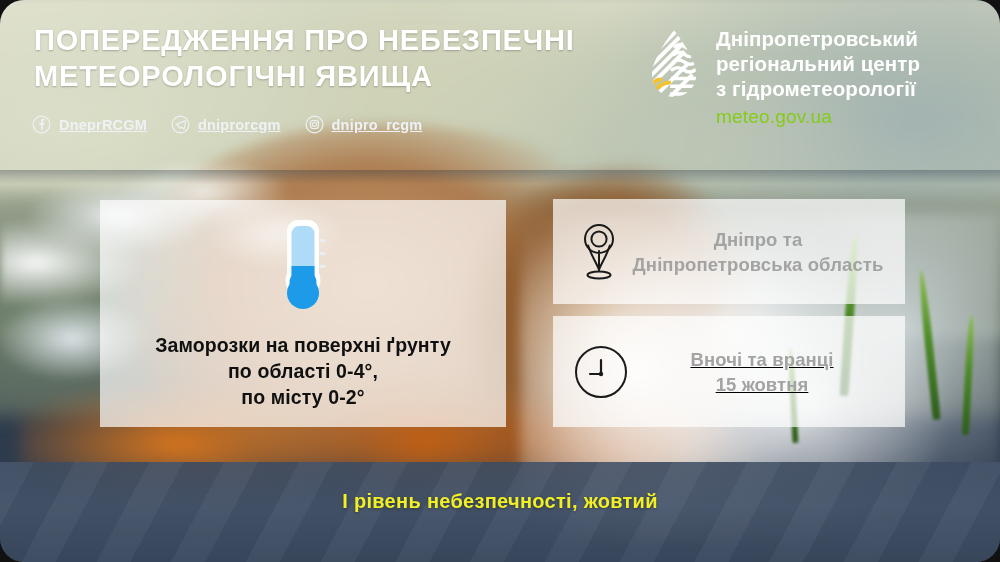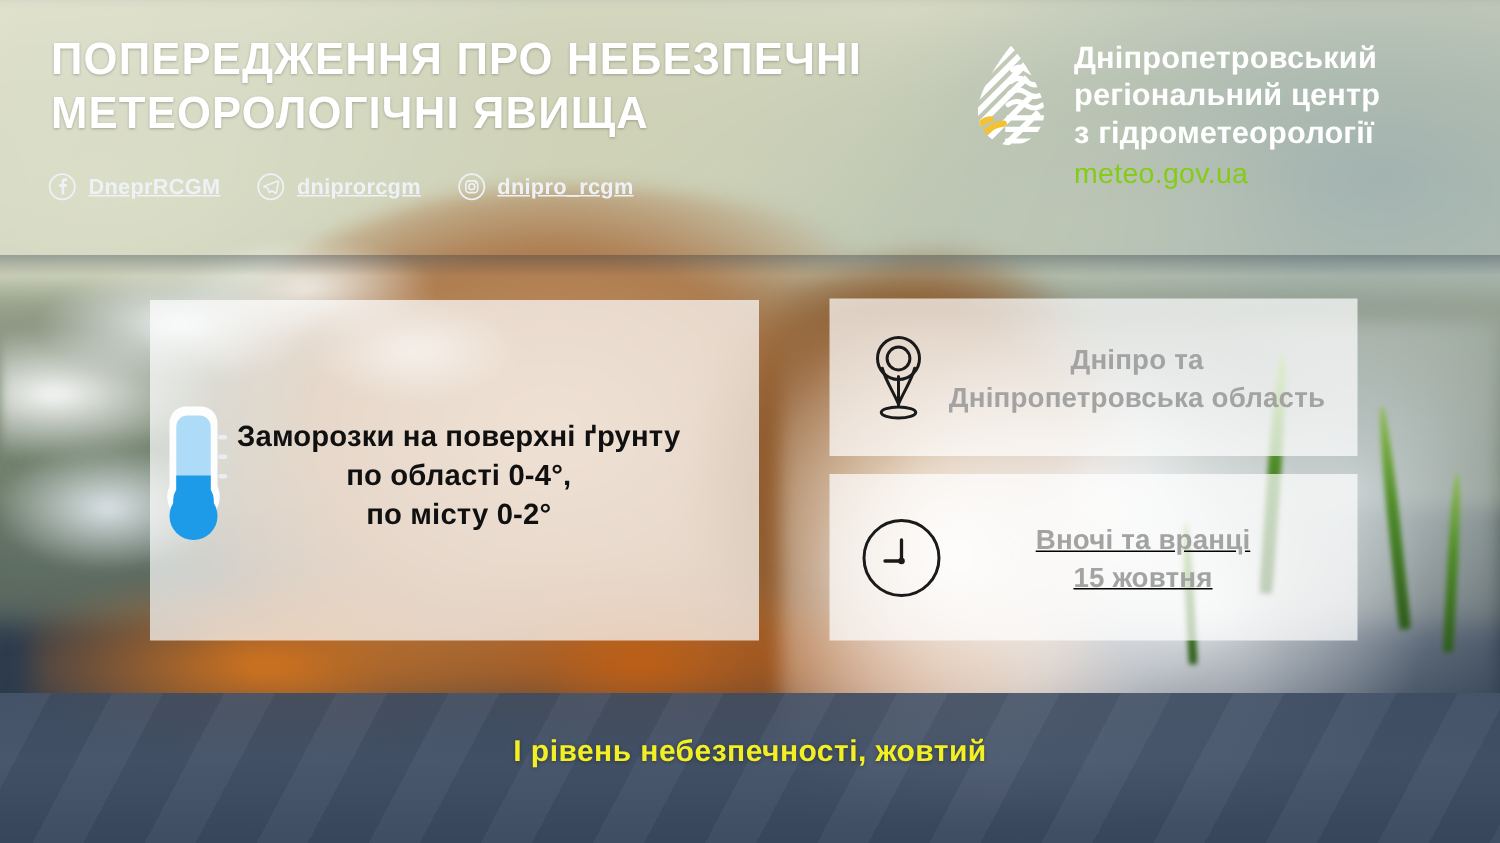--- a/index.html
+++ b/index.html
@@ -14,6 +14,7 @@
     overflow: hidden;
     font-family: "Liberation Sans", "DejaVu Sans", sans-serif;
     background: #2d3b4d;
+    border-radius: 24px;
   }
 
   

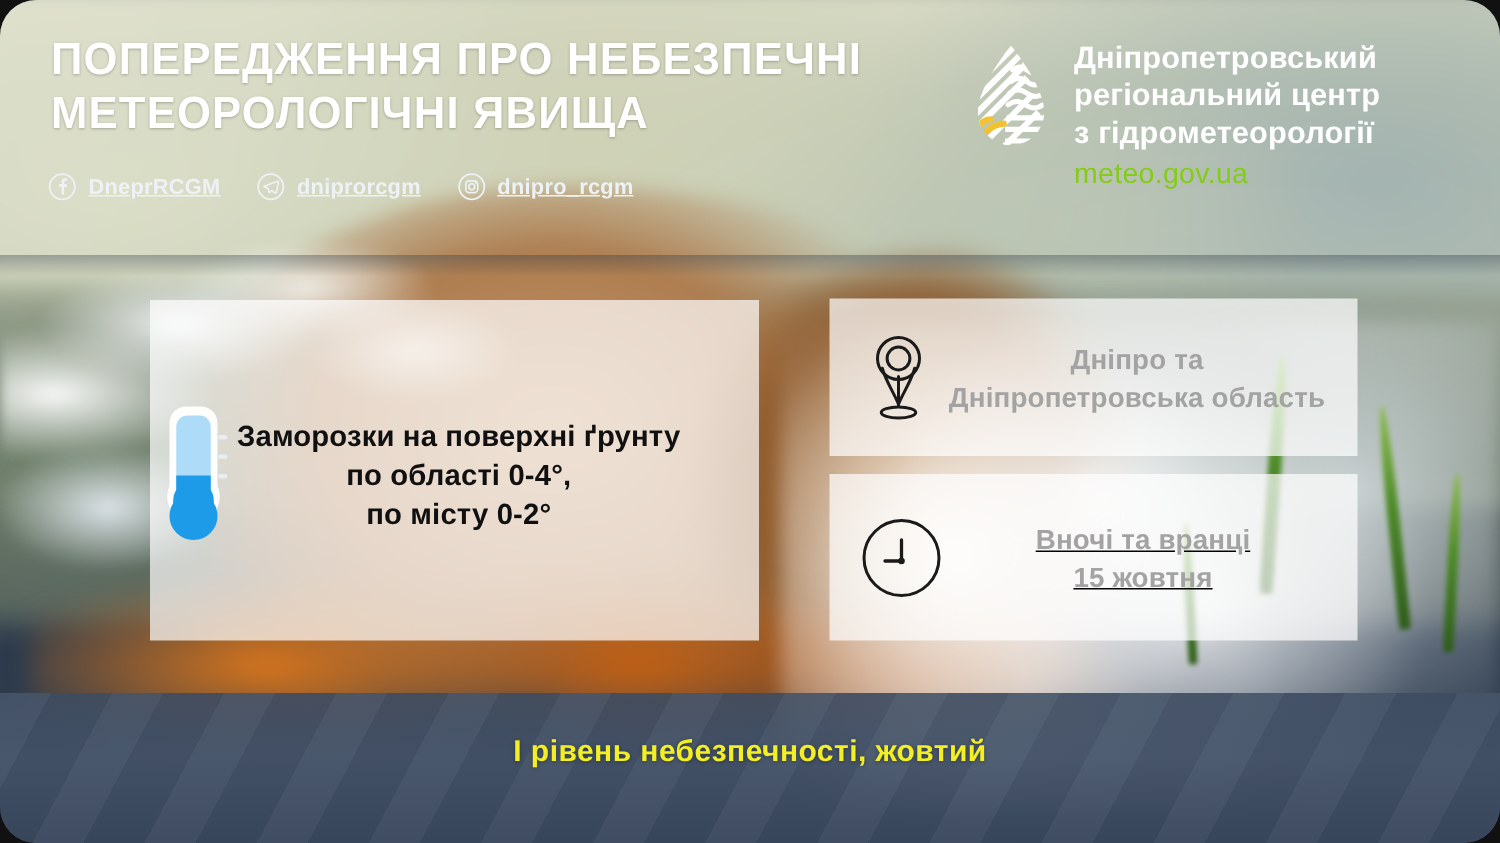--- a/index.html
+++ b/index.html
@@ -205,7 +205,7 @@
     left: 100px; top: 200px;
     width: 406px; height: 227px;
     display: flex;
-    flex-direction: row;
+    flex-direction: column;
     align-items: center;
     justify-content: flex-start;
   }

